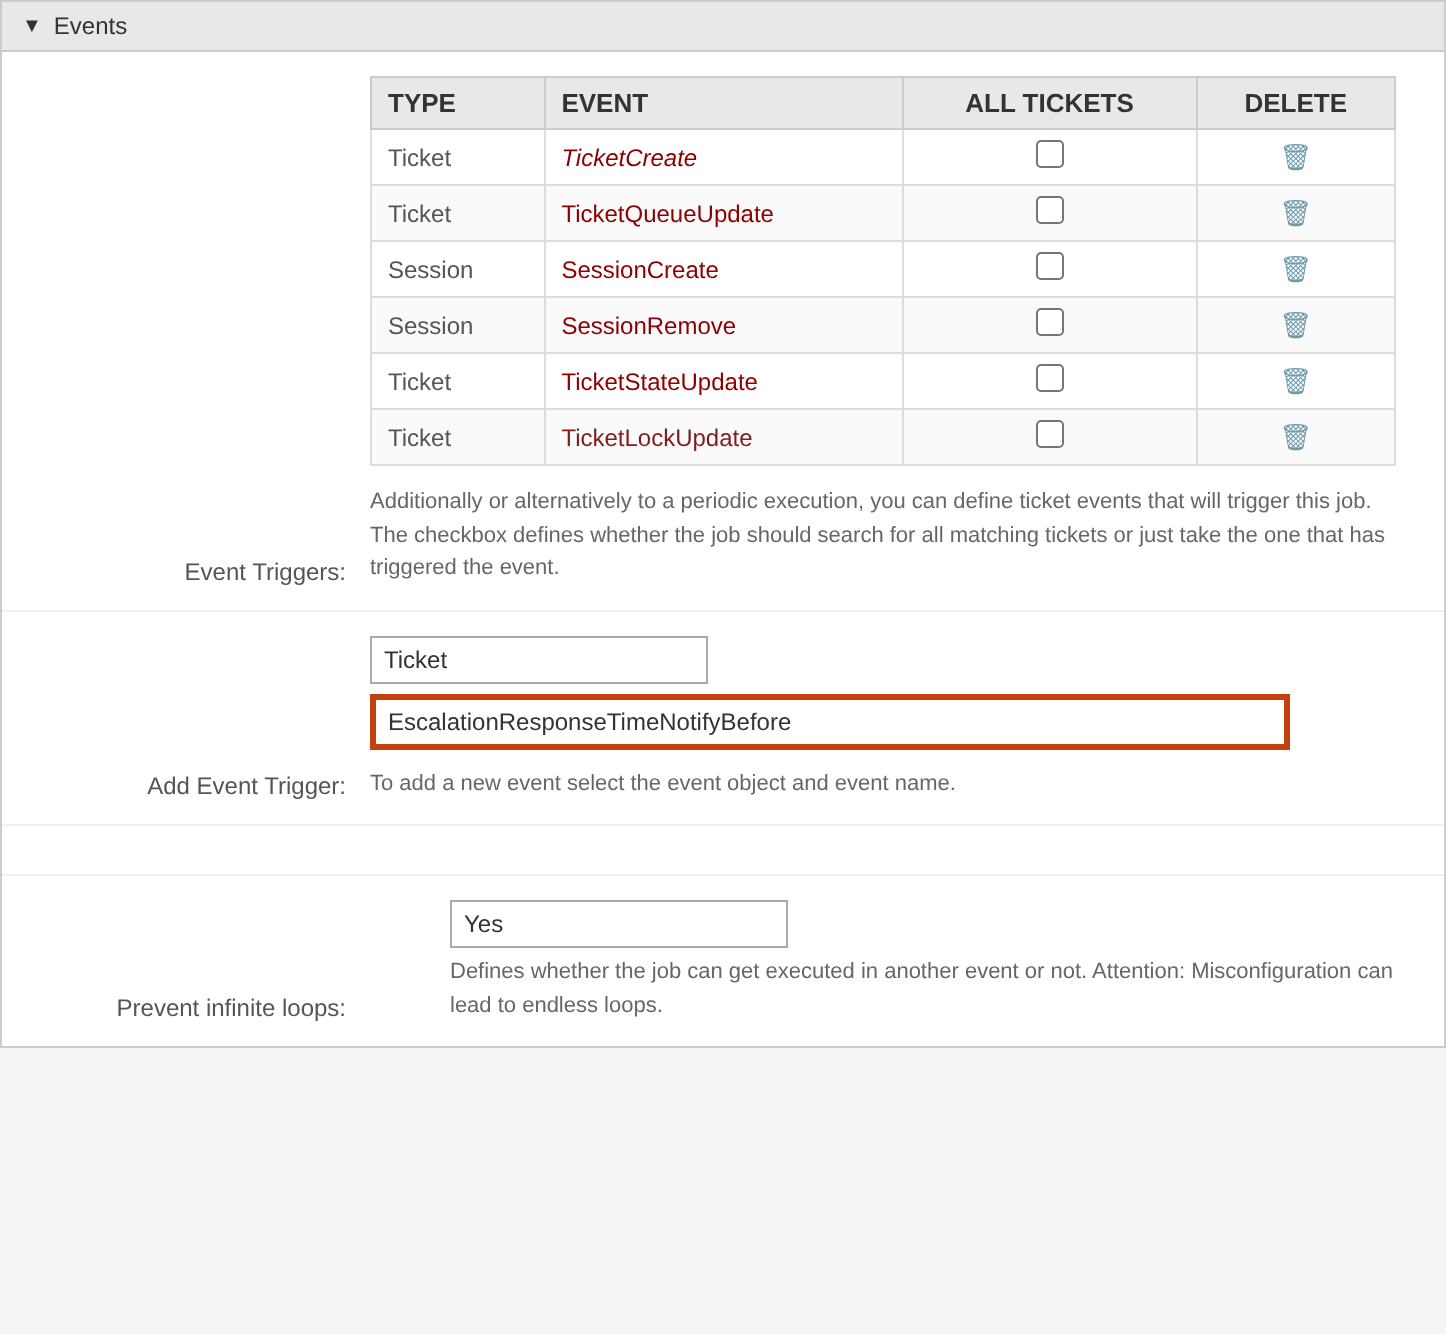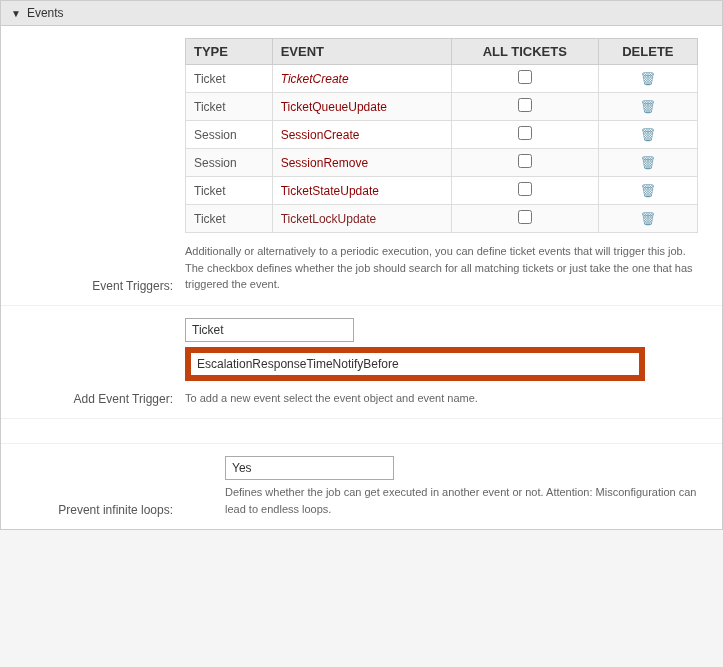--- a/index.html
+++ b/index.html
@@ -121,7 +121,7 @@
     }
 
     .form-input-wide {
-      border: 6px solid #c2410c;
+      border: 3px solid #c2410c;
       padding: 4px 6px;
       font-size: 12px;
       color: #333;

